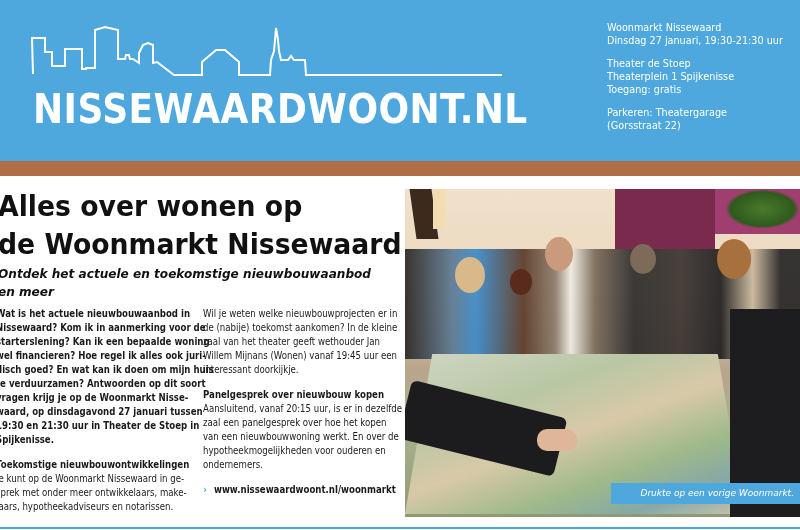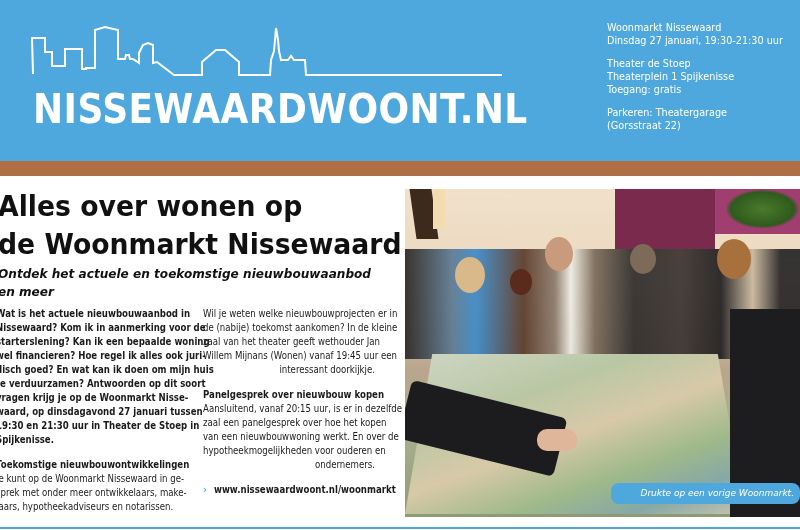--- a/index.html
+++ b/index.html
@@ -52,7 +52,7 @@
   .col .bold { font-weight: bold; }
   .col .gap { height: 11px; }
   .col1 { left: -4px; top: 307px; width: 200px; }
-  .col2 { left: 203px; top: 307px; width: 200px; text-align: right; }
+  .col2 { left: 203px; top: 307px; width: 200px; }
   .link-row { display: flex; align-items: center; margin-top: 0; }
   .chev { color: #4ea8de; font-weight: bold; margin-right: 5px; font-size: 11px; }
   .photo {

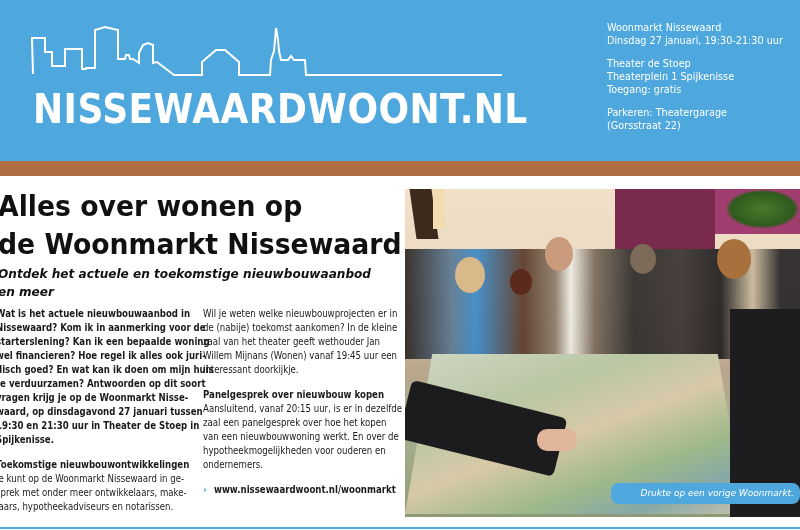--- a/index.html
+++ b/index.html
@@ -80,7 +80,6 @@
     font-family: "DejaVu Sans", sans-serif; font-style: italic;
     font-size: 9px; line-height: 21px; text-align: right; padding-right: 6px; box-sizing: border-box;
     white-space: nowrap;
-    border-radius: 8px;
   }
   .bottom-rule { position: absolute; left: 0; top: 527px; width: 800px; height: 2px; background: #4ea8de; }
 </style>

